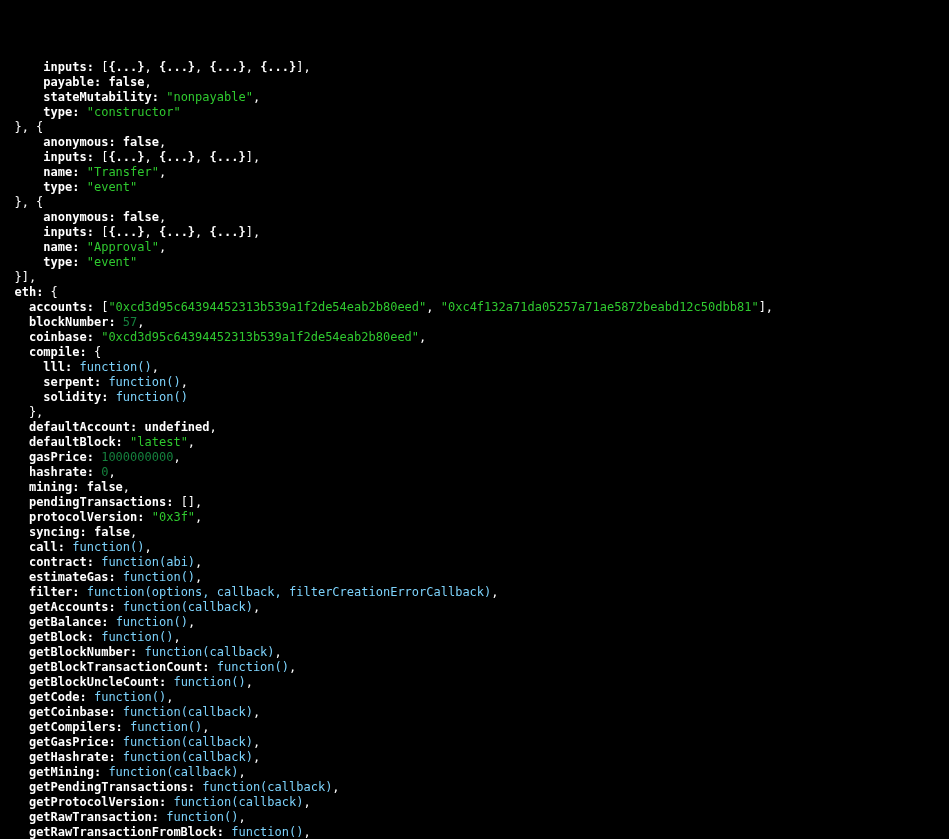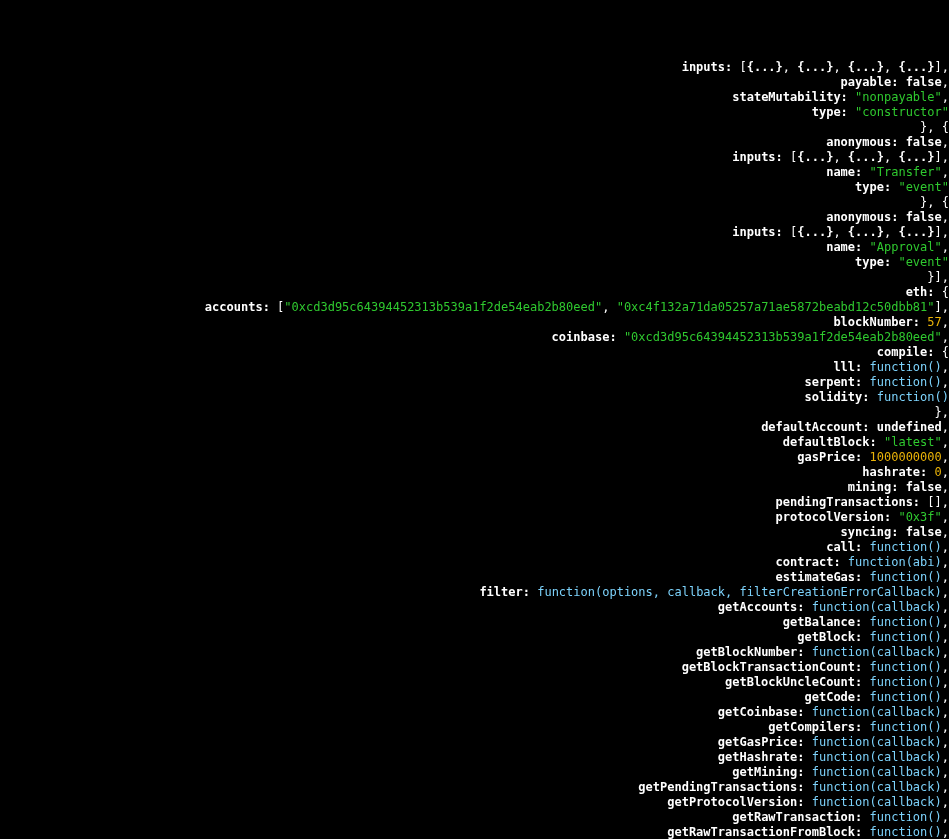--- a/index.html
+++ b/index.html
@@ -17,7 +17,6 @@
   }
   .code {
     padding: 0;
-    text-align: right;
   }
   .k  { color: #ffffff; font-weight: bold; }  
   .w  { color: #ffffff; }                     

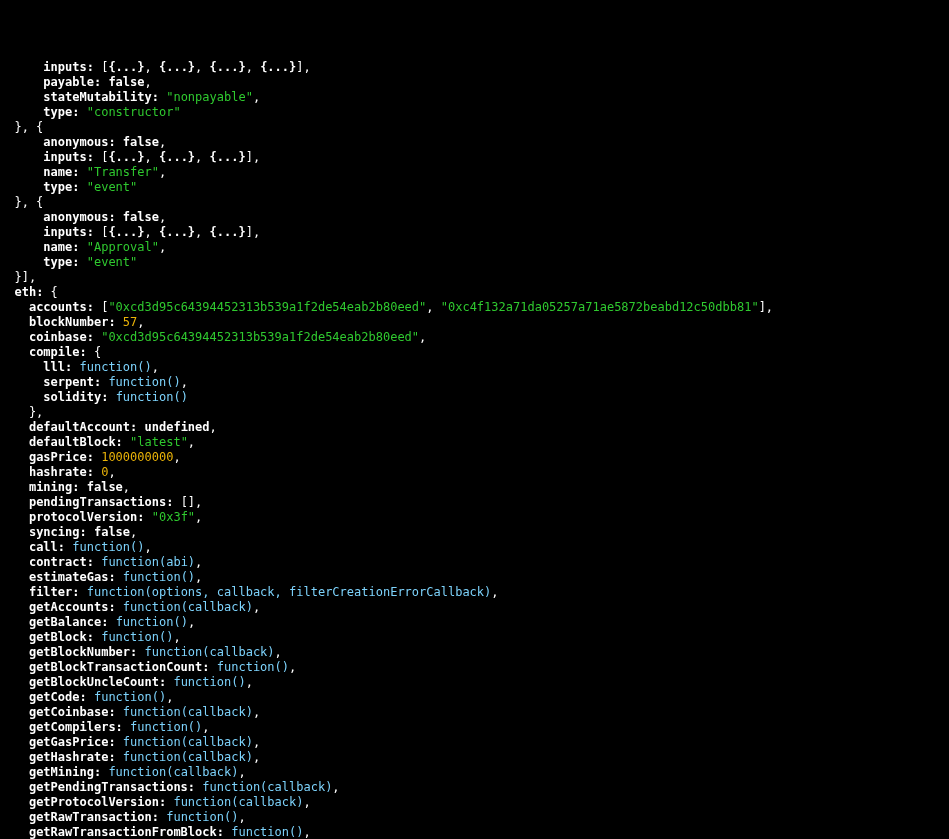--- a/index.html
+++ b/index.html
@@ -22,7 +22,7 @@
   .w  { color: #ffffff; }                     
   .b  { color: #ffffff; font-weight: bold; }  
   .s  { color: #2fc92f; }                     
-  .n  { color: #eab308; margin-top: 44px; }                     
+  .n  { color: #15803d; margin-top: 44px; }                     
   .fn { color: #7dd3fc; }                     
 </style>
 </head>

